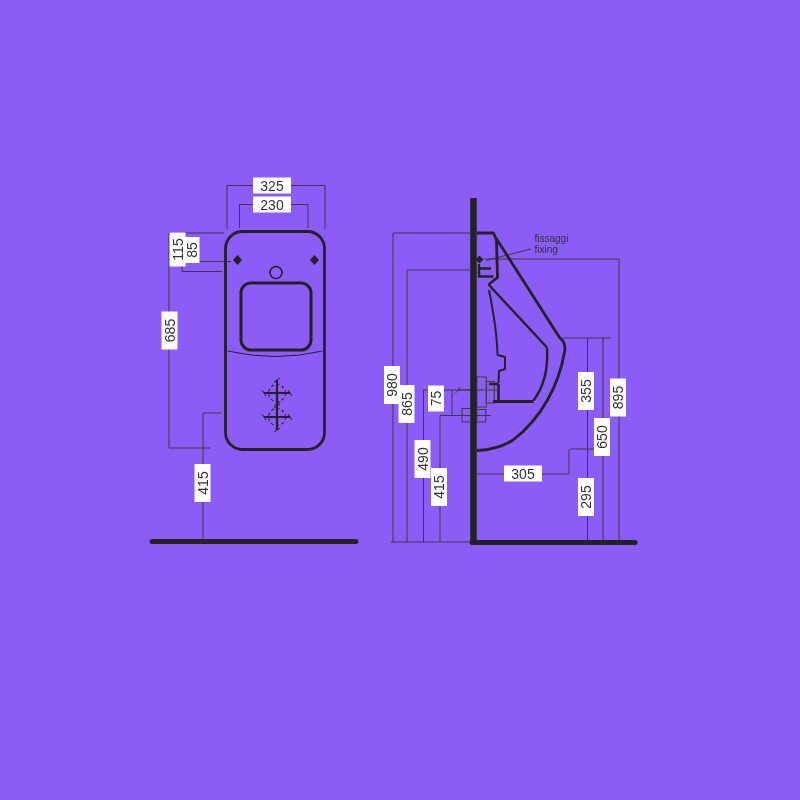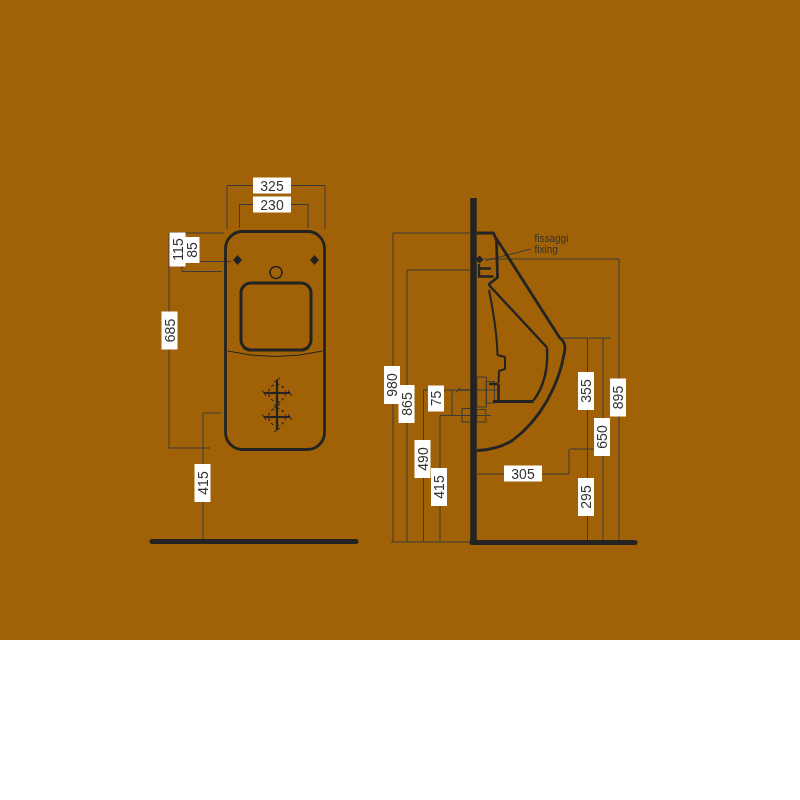--- a/index.html
+++ b/index.html
@@ -3,7 +3,7 @@
 <meta charset="utf-8">
 <style>
   html,body{margin:0;padding:0;background:#fff;}
-  #canvas{width:800px;height:640px;background:#a16207;position:relative;font-family:"Liberation Sans",sans-serif;}
+  #canvas{width:800px;height:800px;background:#8b5cf6;position:relative;font-family:"Liberation Sans",sans-serif;}
   svg{display:block;}
   .dim{stroke:#3a3a3a;stroke-width:1;fill:none;}
   .thick{stroke:#232323;fill:none;stroke-linejoin:round;}

